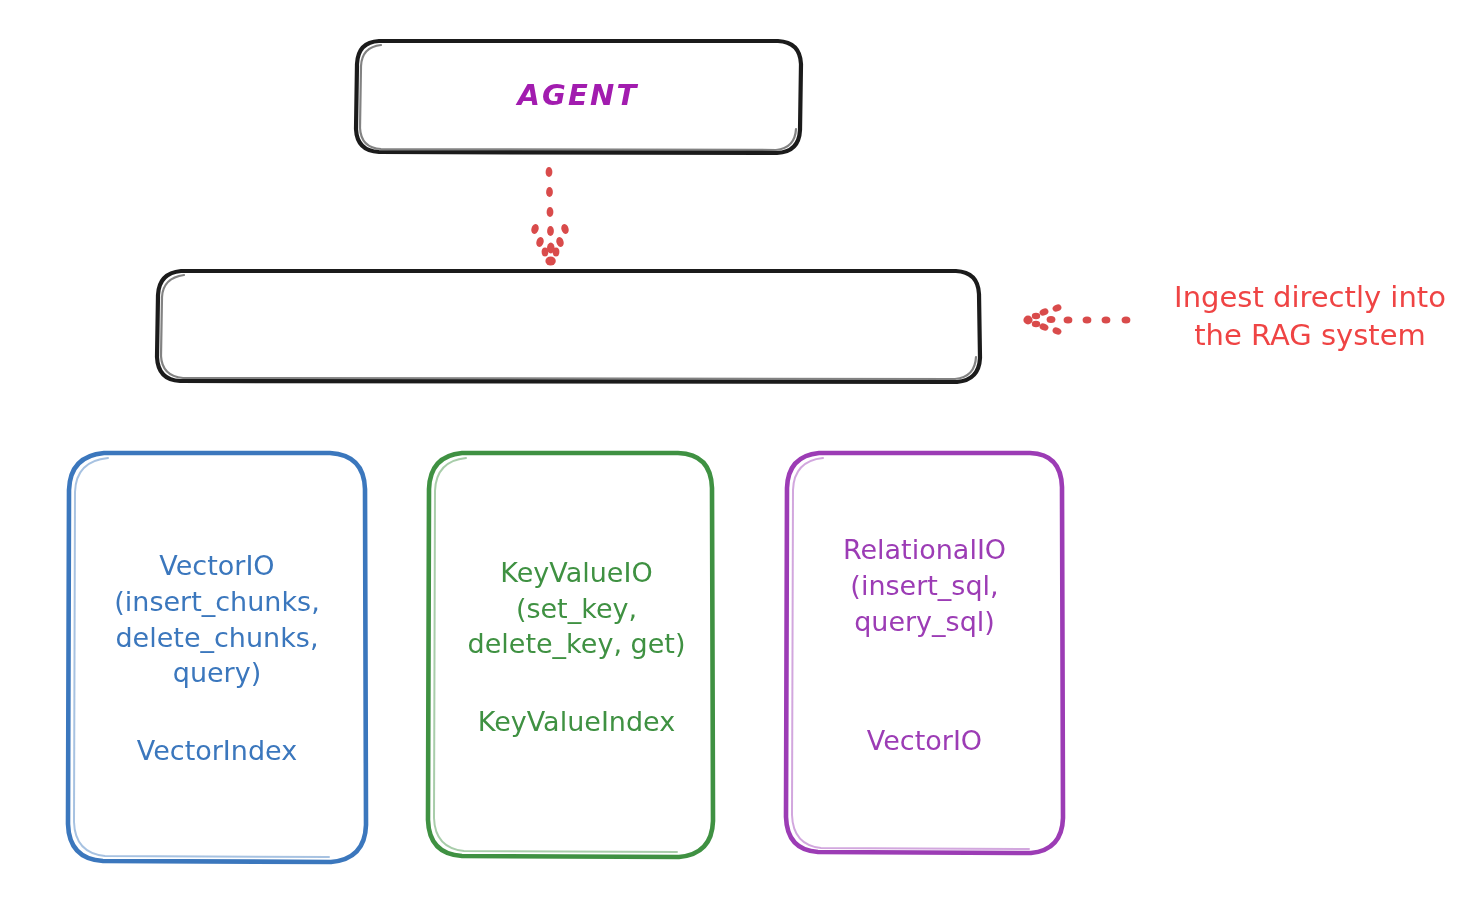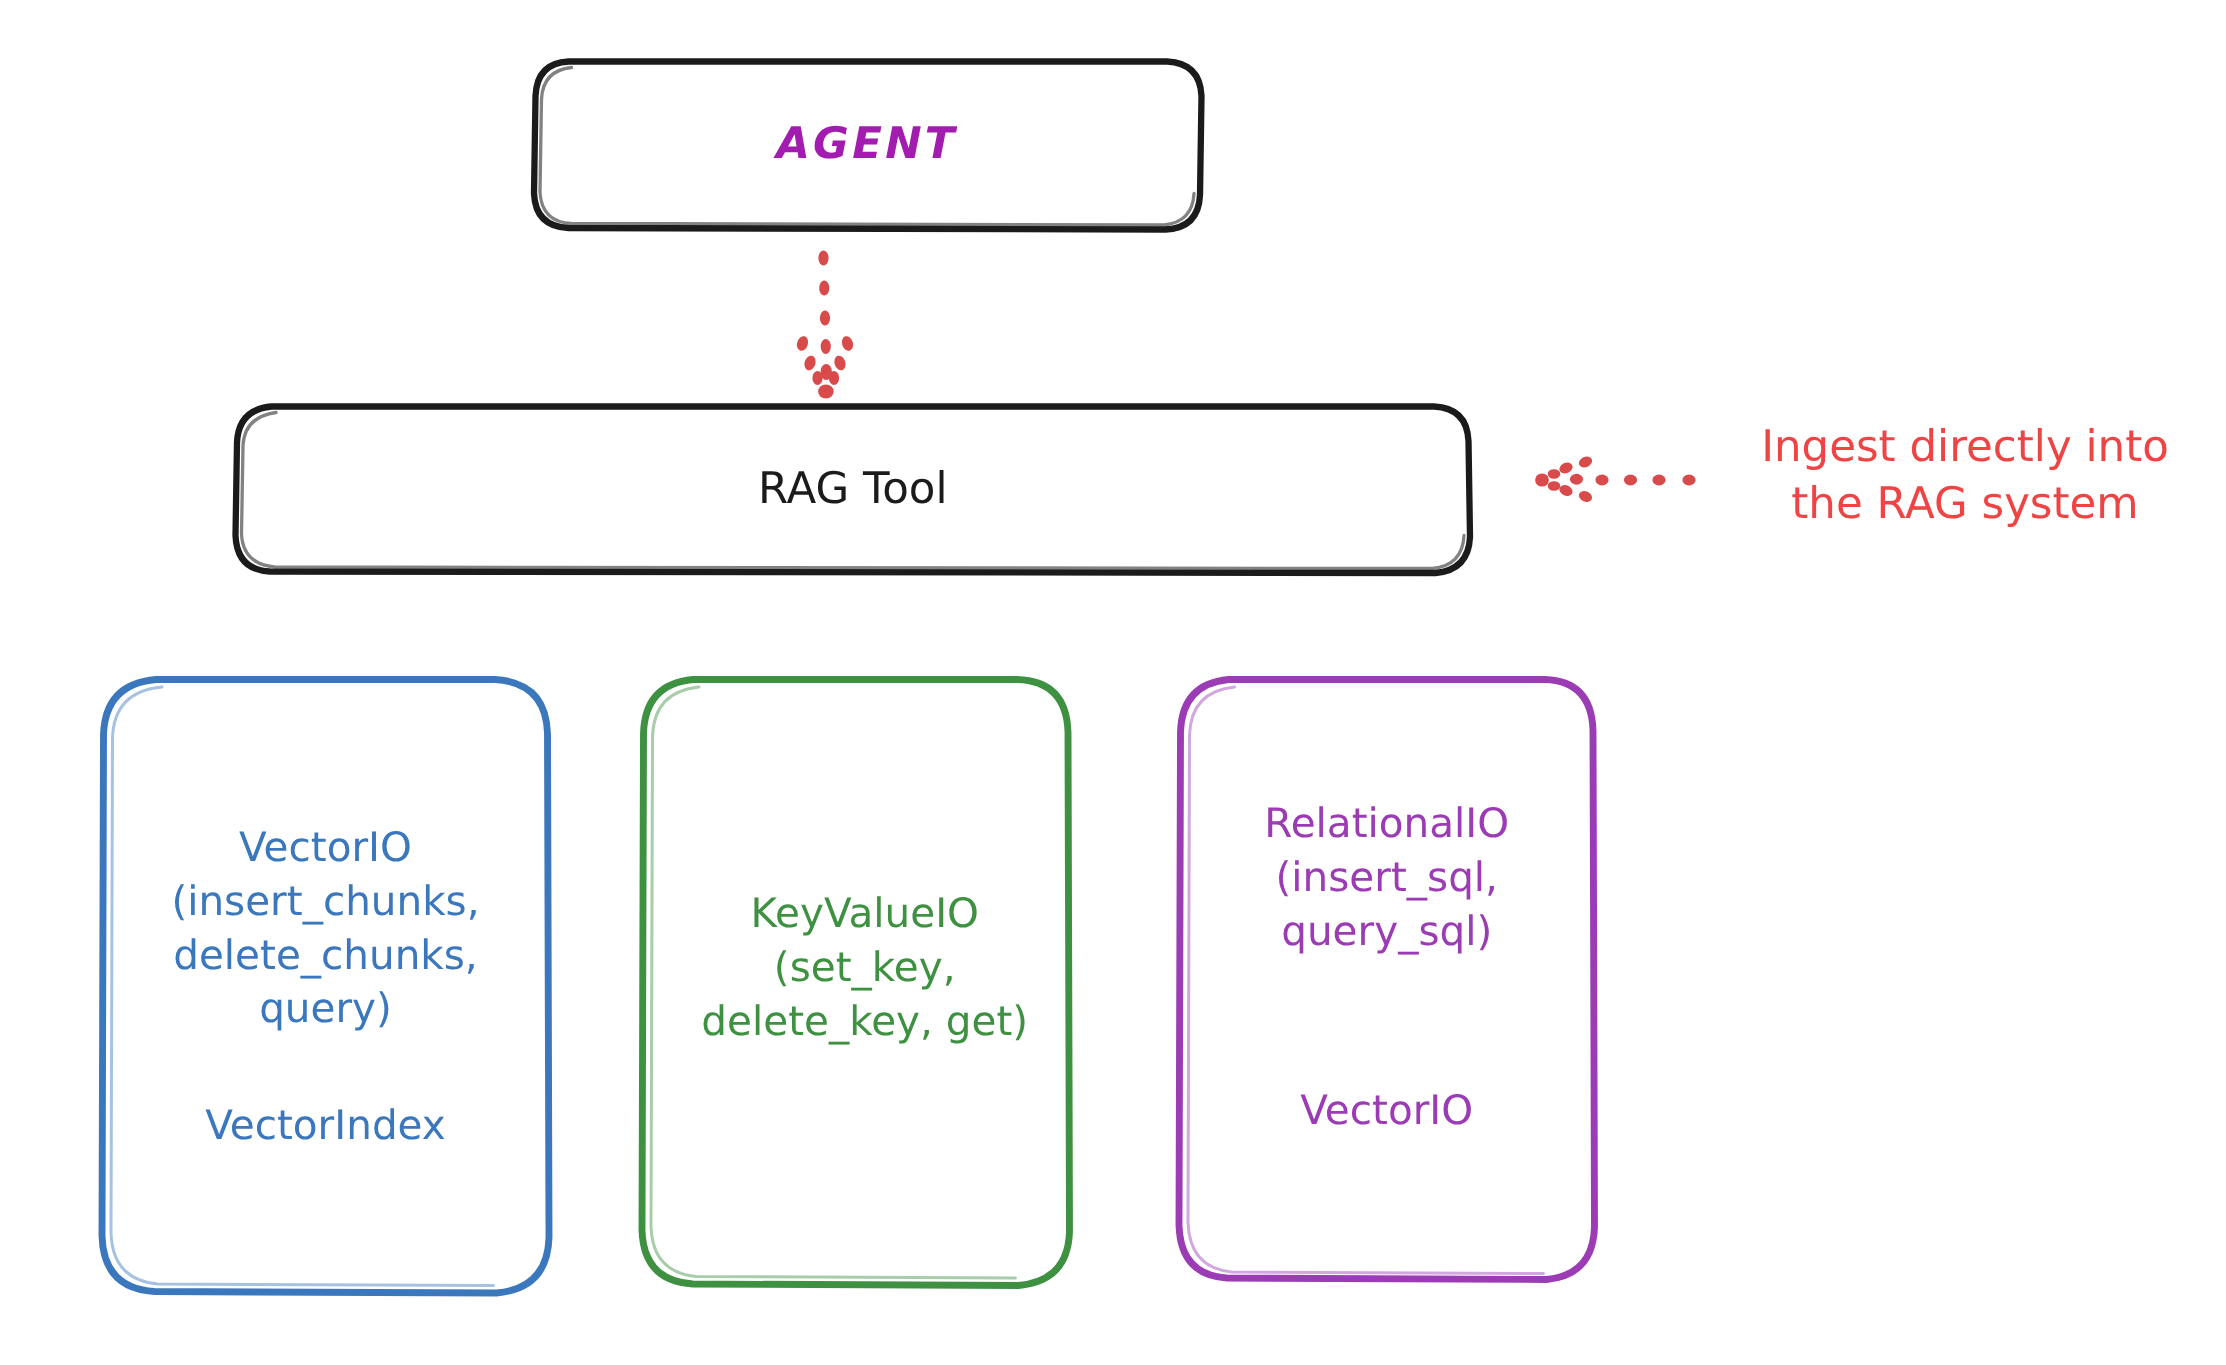--- a/index.html
+++ b/index.html
@@ -209,9 +209,6 @@
     <span class="node-label">AGENT</span>
   </div>
 
-  <div class="node" id="node-ragtool">
-    <span class="node-label">RAG Tool</span>
-  </div>
 
   <div class="node" id="node-vectorio">
     <div class="provider-body">

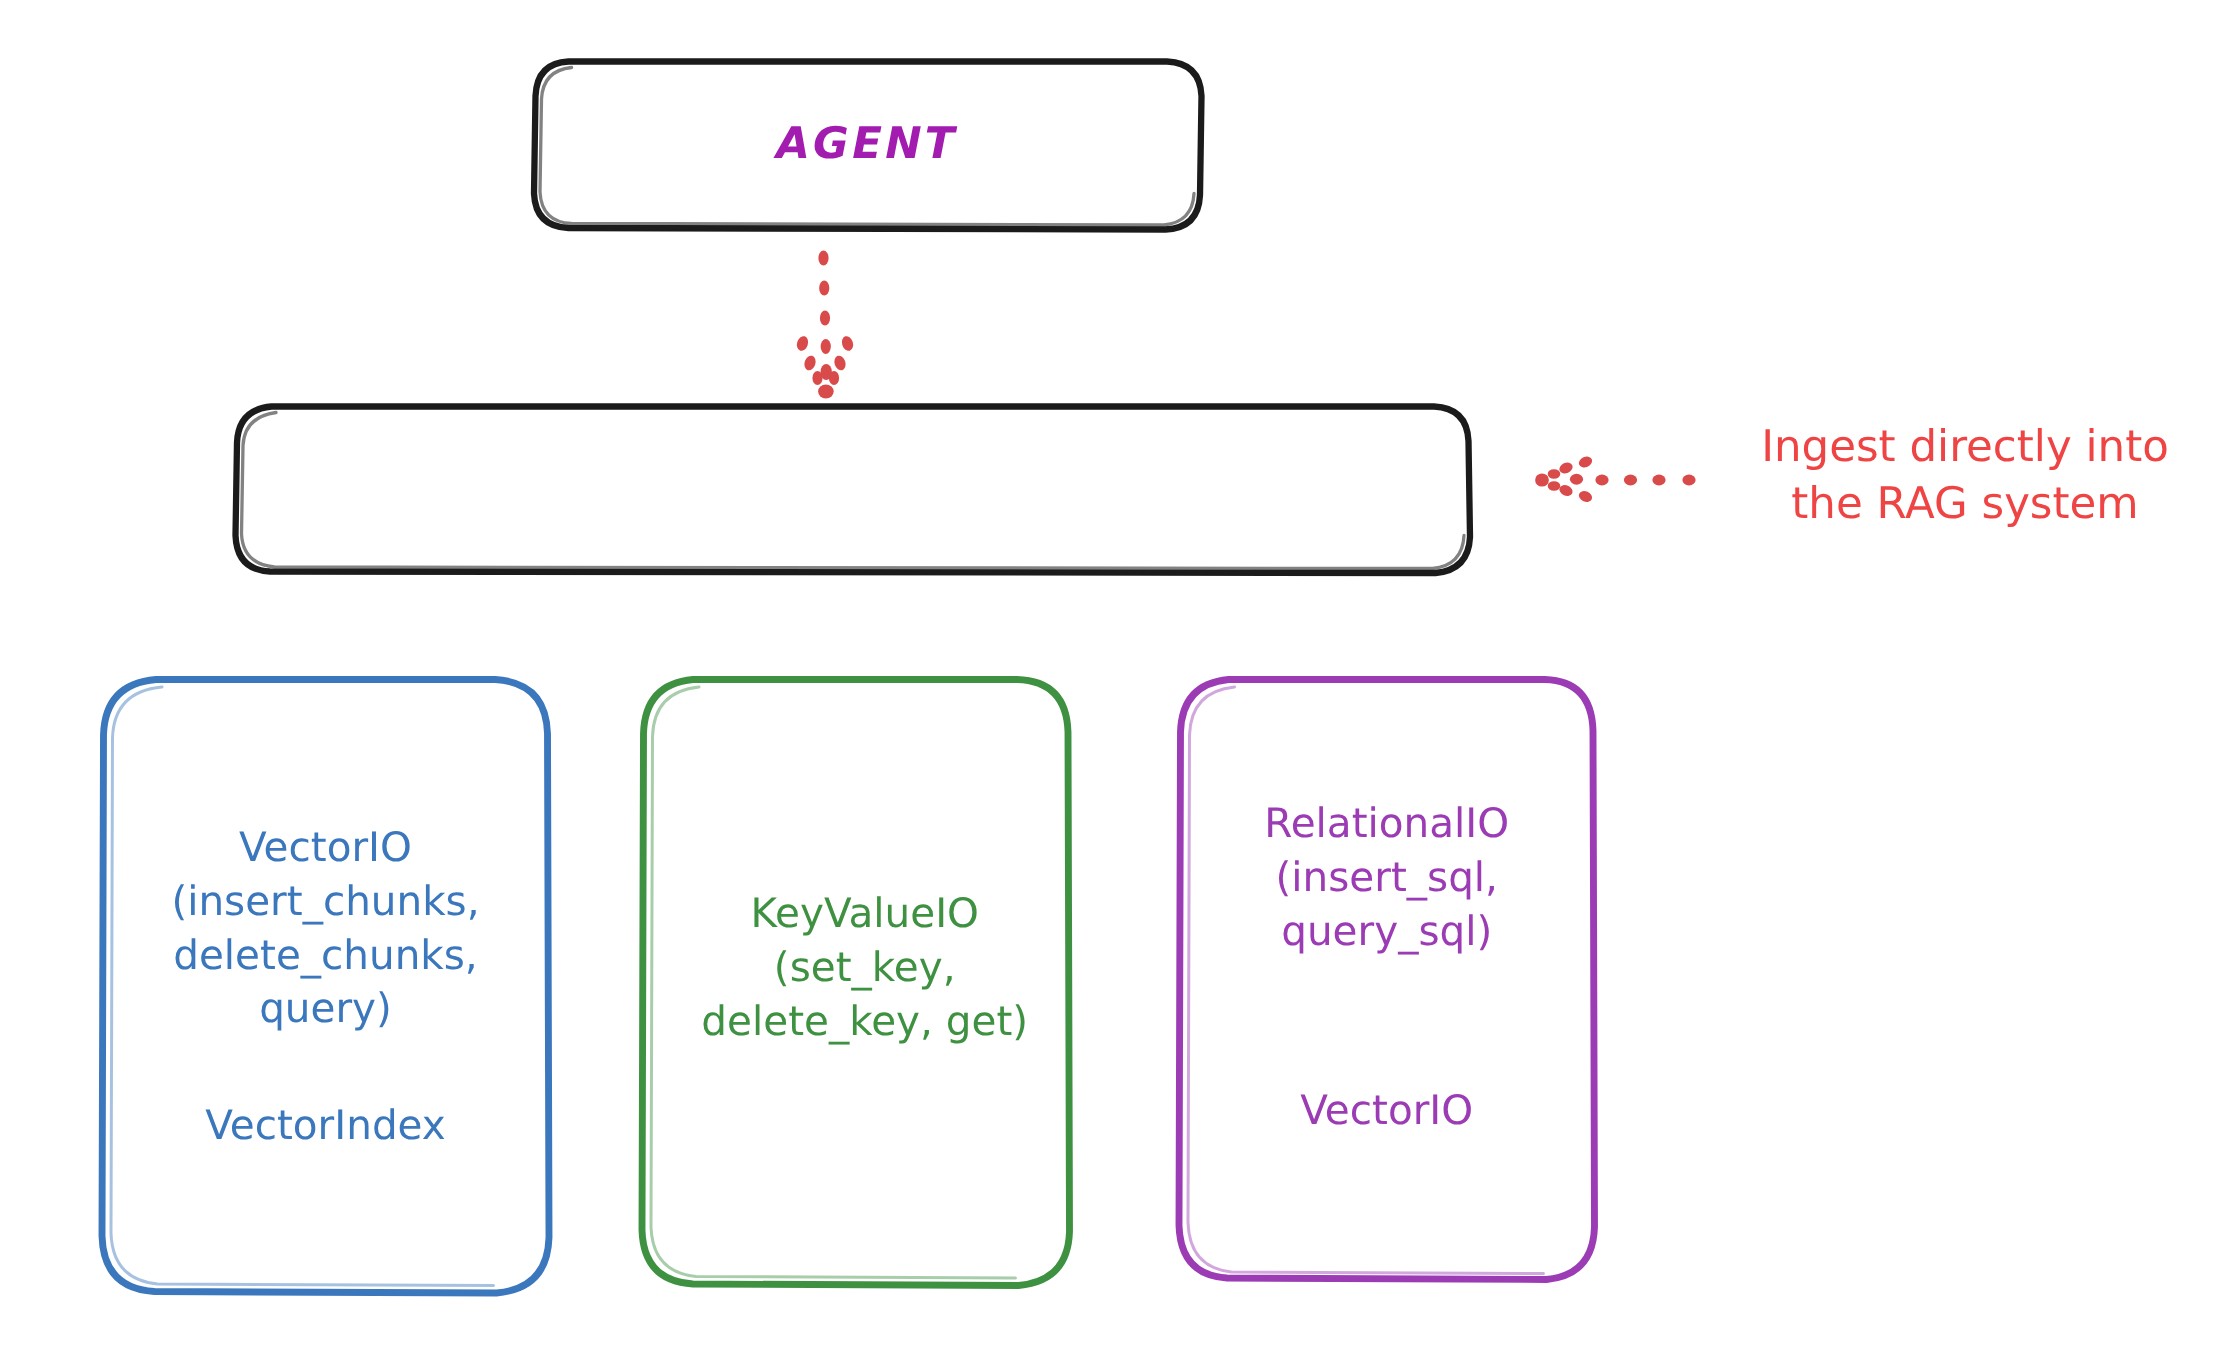--- a/index.html
+++ b/index.html
@@ -225,6 +225,7 @@
       <span class="provider-api c-green">KeyValueIO
 (set_key,
 delete_key, get)</span>
+      <span class="provider-entity c-green">KeyValueIndex</span>
     </div>
   </div>
 

